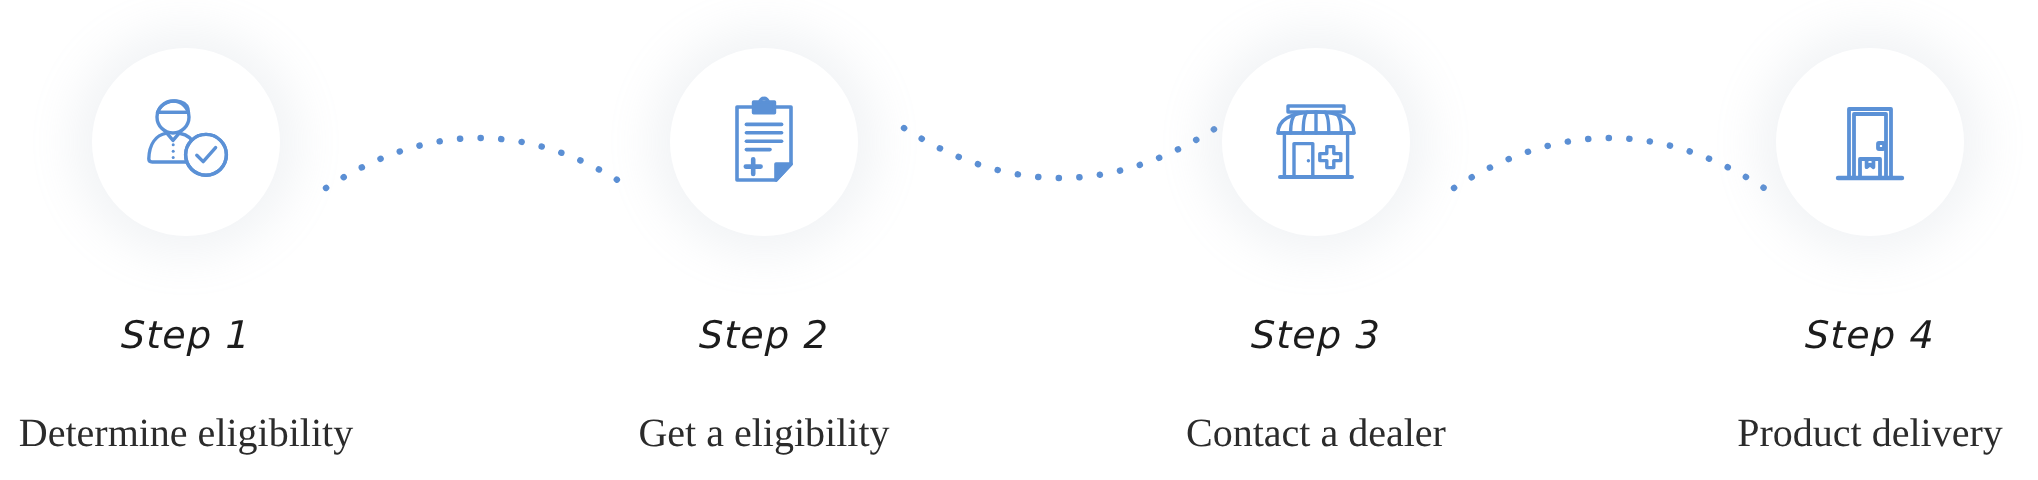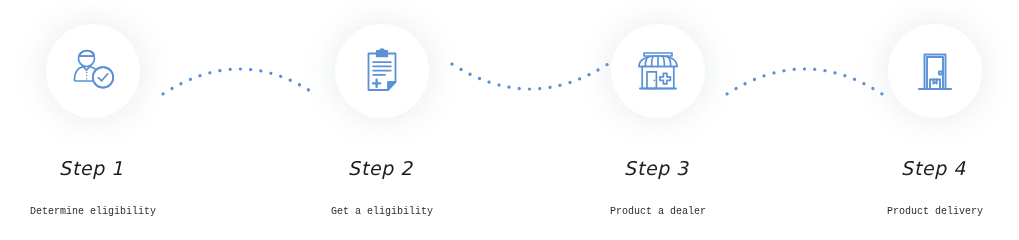--- a/index.html
+++ b/index.html
@@ -67,8 +67,8 @@
     position:absolute;
     top:206px;
     left:0; right:0;
-    font-family:Liberation Mono, monospace;
-    font-size:10px;
+    font-family:Liberation Serif, serif;
+    font-size:20px;
     font-weight:400;
     color:#2b2b2b;
     white-space:nowrap;

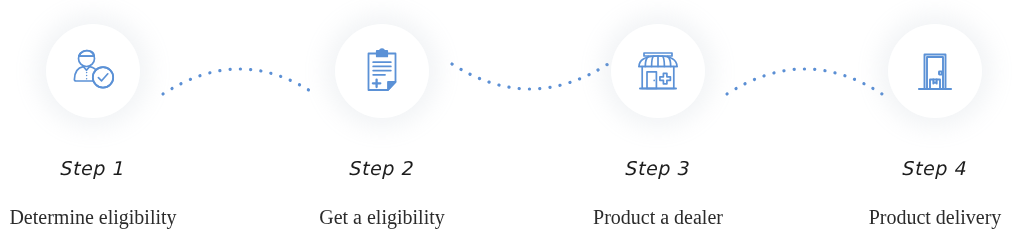--- a/index.html
+++ b/index.html
@@ -170,7 +170,7 @@
       </span>
     </div>
     <div class="step-title">Step 3</div>
-    <div class="step-caption">Product a dealer</div>
+    <div class="step-caption">Contact a dealer</div>
   </div>
 
   <div class="step step-4">

